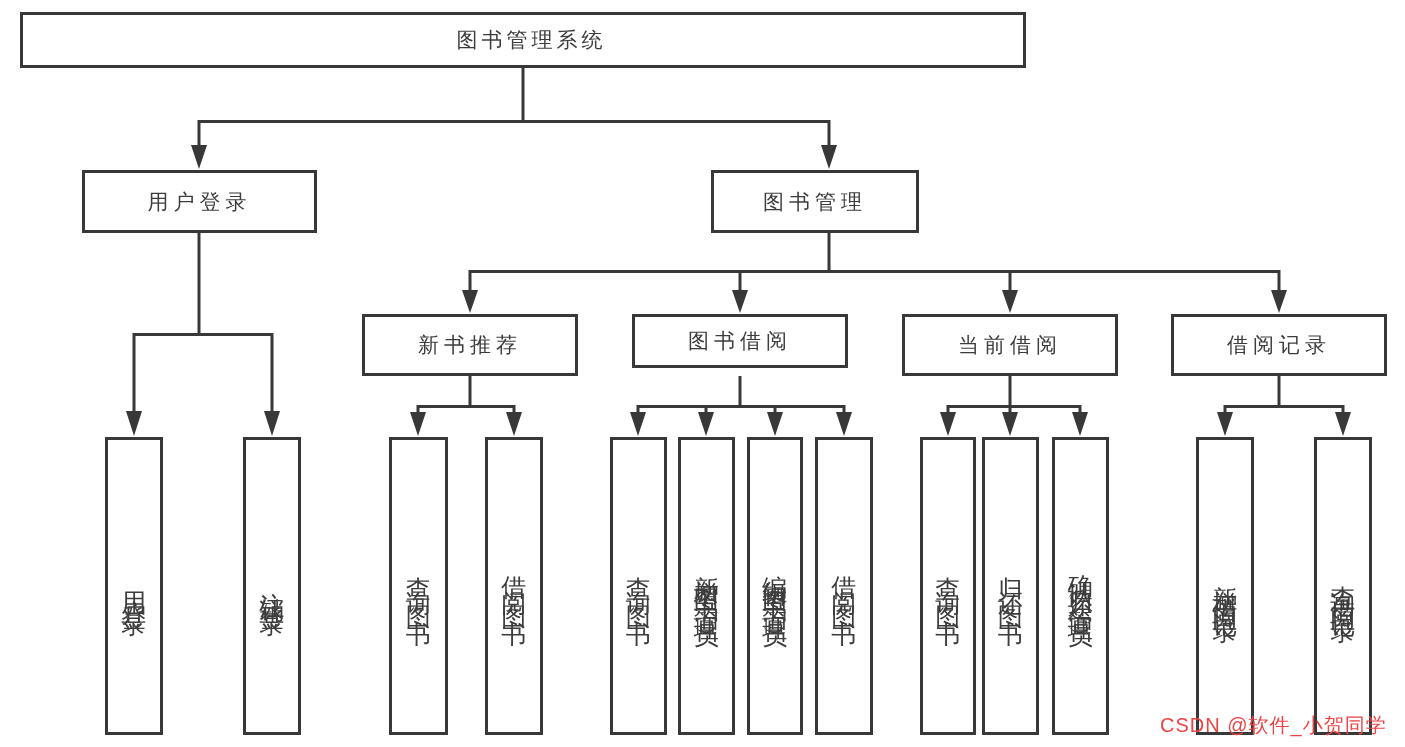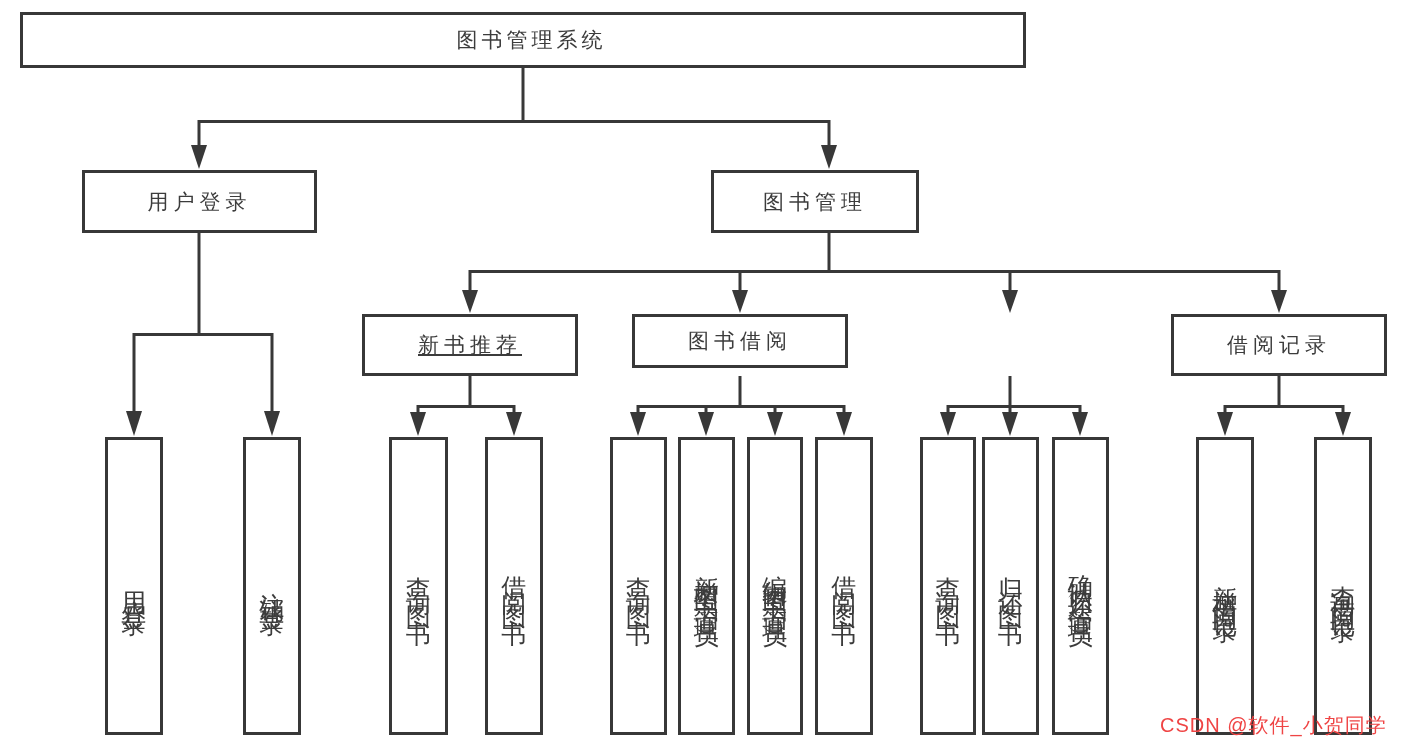--- a/index.html
+++ b/index.html
@@ -49,7 +49,7 @@
   #n-root   { left: 20px;  top: 12px;  width: 1006px; height: 56px; letter-spacing: 4px; padding-left: 17px; }
   #n-l2-0   { left: 82px;  top: 170px; width: 235px;  height: 63px; }
   #n-l2-1   { left: 711px; top: 170px; width: 208px;  height: 63px; }
-  #n-l3-0   { left: 362px; top: 314px; width: 216px;  height: 62px; text-decoration: underline; }
+  #n-l3-0   { left: 362px; top: 314px; width: 216px;  height: 62px; }
   #n-l3-1   { left: 632px; top: 314px; width: 216px;  height: 54px; }
   #n-l3-2   { left: 902px; top: 314px; width: 216px;  height: 62px; }
   #n-l3-3   { left: 1171px;top: 314px; width: 216px;  height: 62px; }

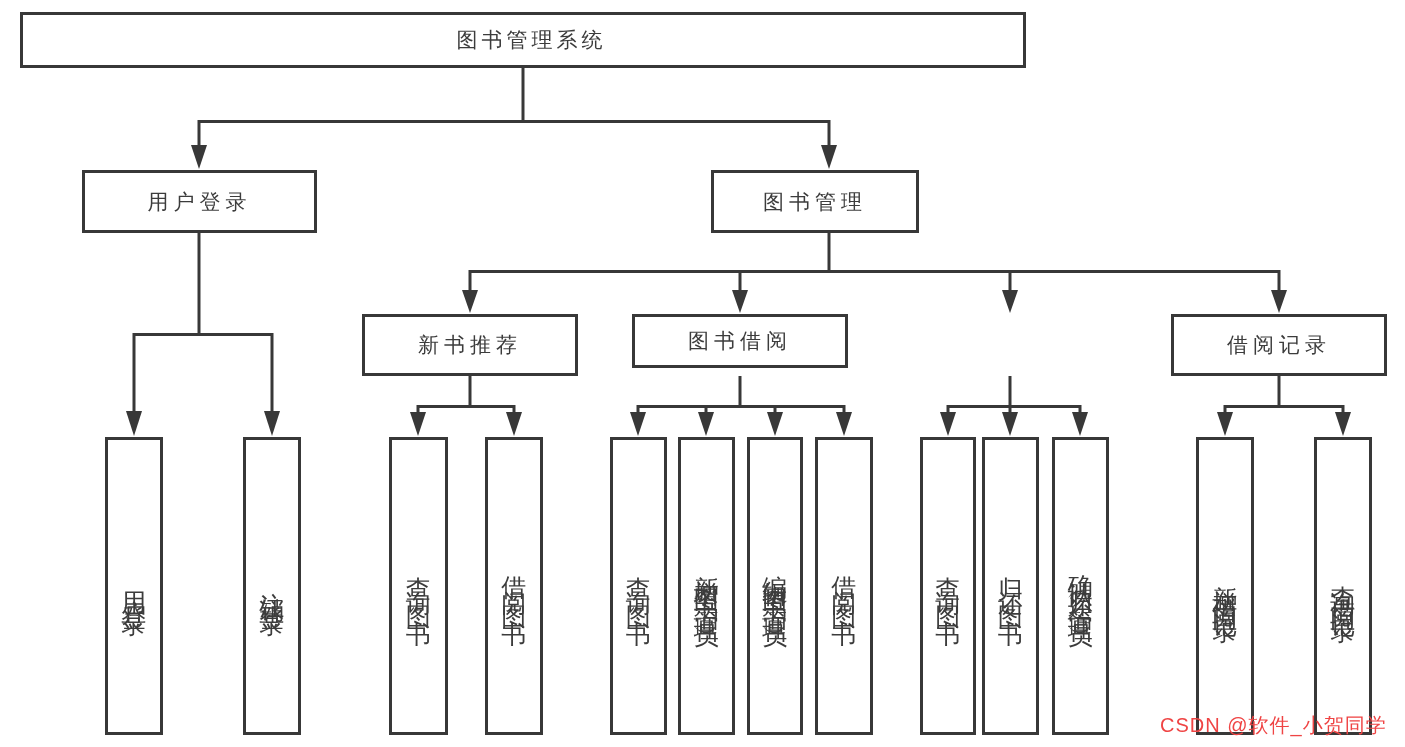--- a/index.html
+++ b/index.html
@@ -154,6 +154,7 @@
 
   <div class="node hnode" id="n-l3-0">新书推荐</div>
   <div class="node hnode" id="n-l3-1">图书借阅</div>
+  <div class="node hnode" id="n-l3-2">当前借阅</div>
   <div class="node hnode" id="n-l3-3">借阅记录</div>
 
   <div class="node leaf ls-med" id="leaf-g1a">

